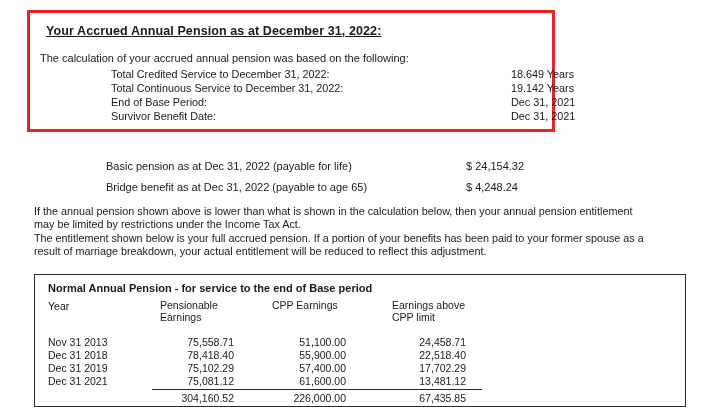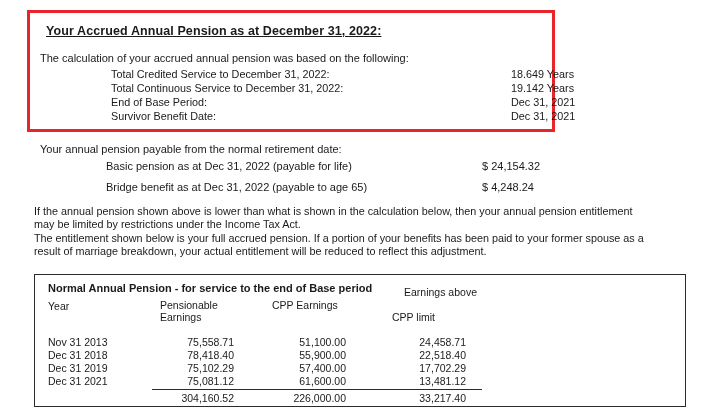--- a/index.html
+++ b/index.html
@@ -204,7 +204,6 @@
     <span class="dvalue">Dec 31, 2021</span>
   </div>
 
-  <div class="payable-intro">Your annual pension payable from the normal retirement date:</div>
 
   <div class="pay-row p0">
     <span class="plabel">Basic pension as at Dec 31, 2022 (payable for life)</span>

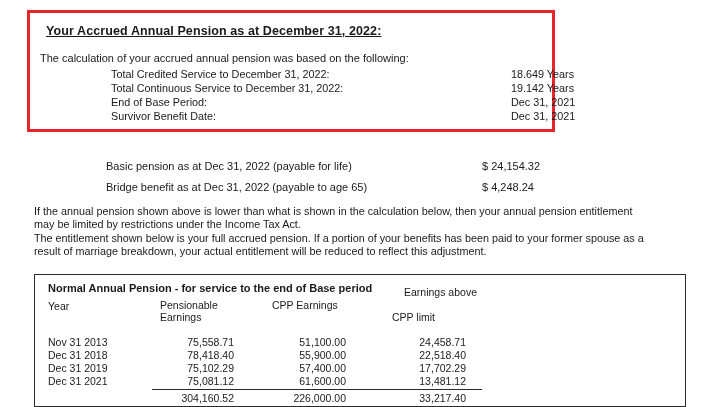--- a/index.html
+++ b/index.html
@@ -99,7 +99,7 @@
   }
   .pay-row .pvalue {
     position: absolute;
-    left: 482px;
+    left: 466px;
     top: 0;
     white-space: nowrap;
   }

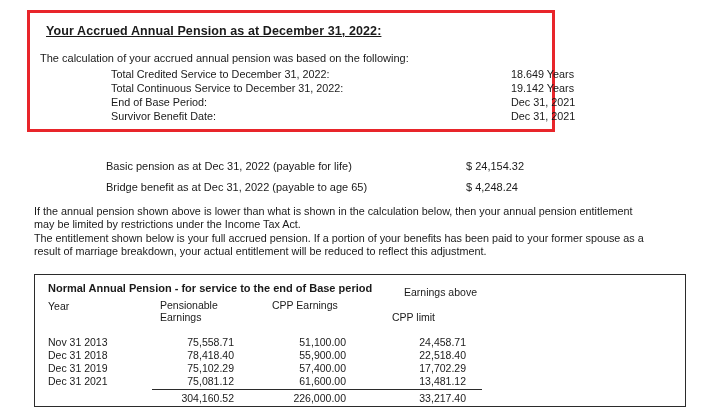--- a/index.html
+++ b/index.html
@@ -147,7 +147,7 @@
   .th.c-pens { left: 160px; top: 299px; }
   .th.c-pens2 { left: 160px; top: 311px; }
   .th.c-cpp  { left: 272px; top: 299px; }
-  .th.c-above { left: 392px; top: 286px; margin-left: 12px; }
+  .th.c-above { left: 392px; top: 299px; }
   .th.c-above2 { left: 392px; top: 311px; }
 
   .trow {

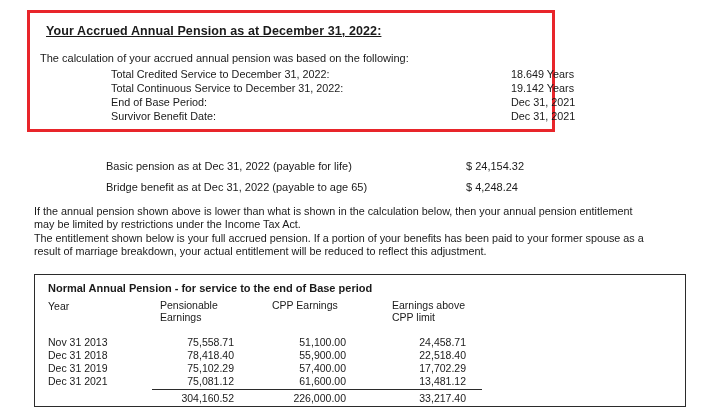--- a/index.html
+++ b/index.html
@@ -260,7 +260,7 @@
     <span class="c0"></span>
     <span class="c1">304,160.52</span>
     <span class="c2">226,000.00</span>
-    <span class="c3">33,217.40</span>
+    <span class="c3">67,435.85</span>
   </div>
 
 </div>

